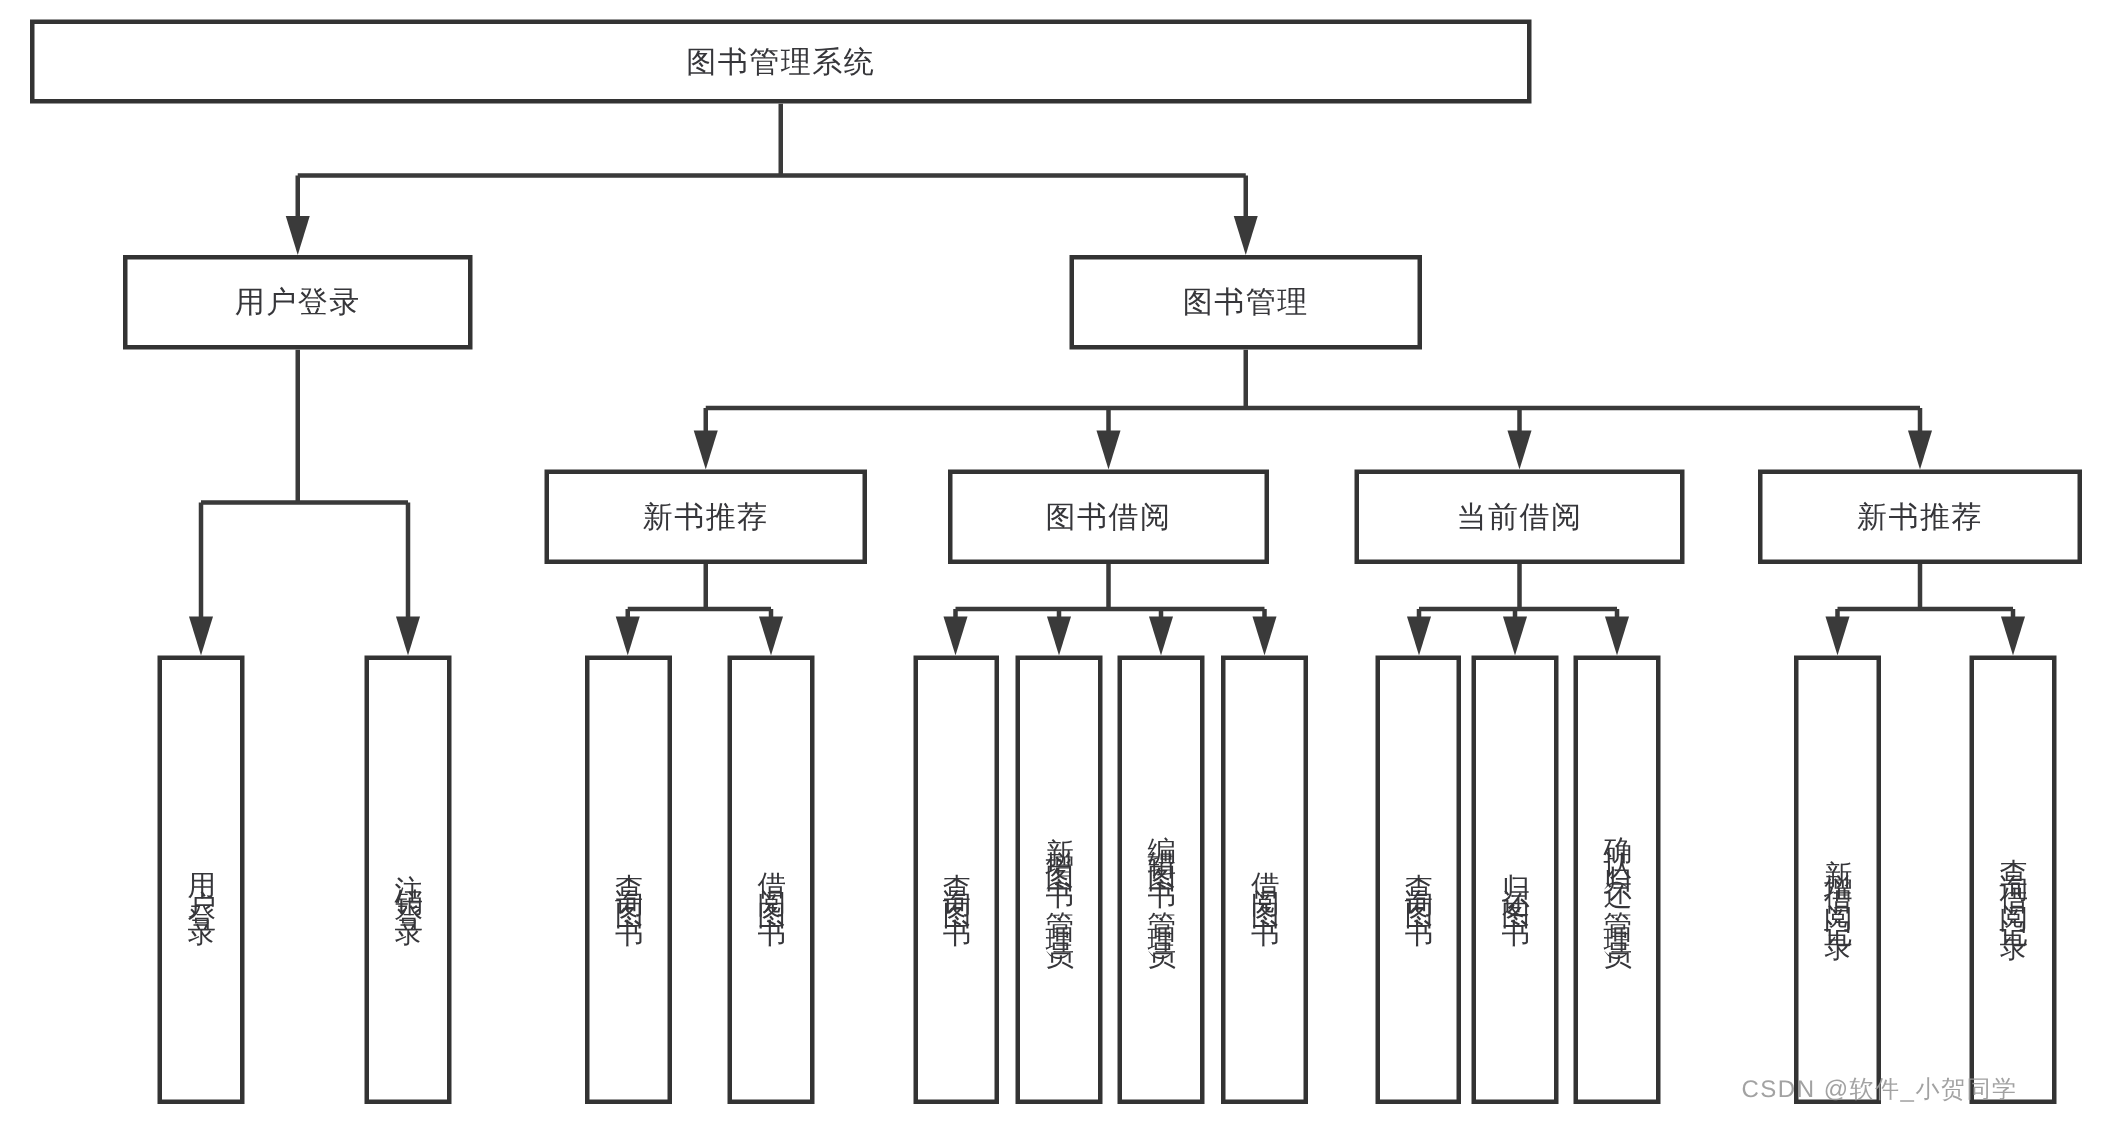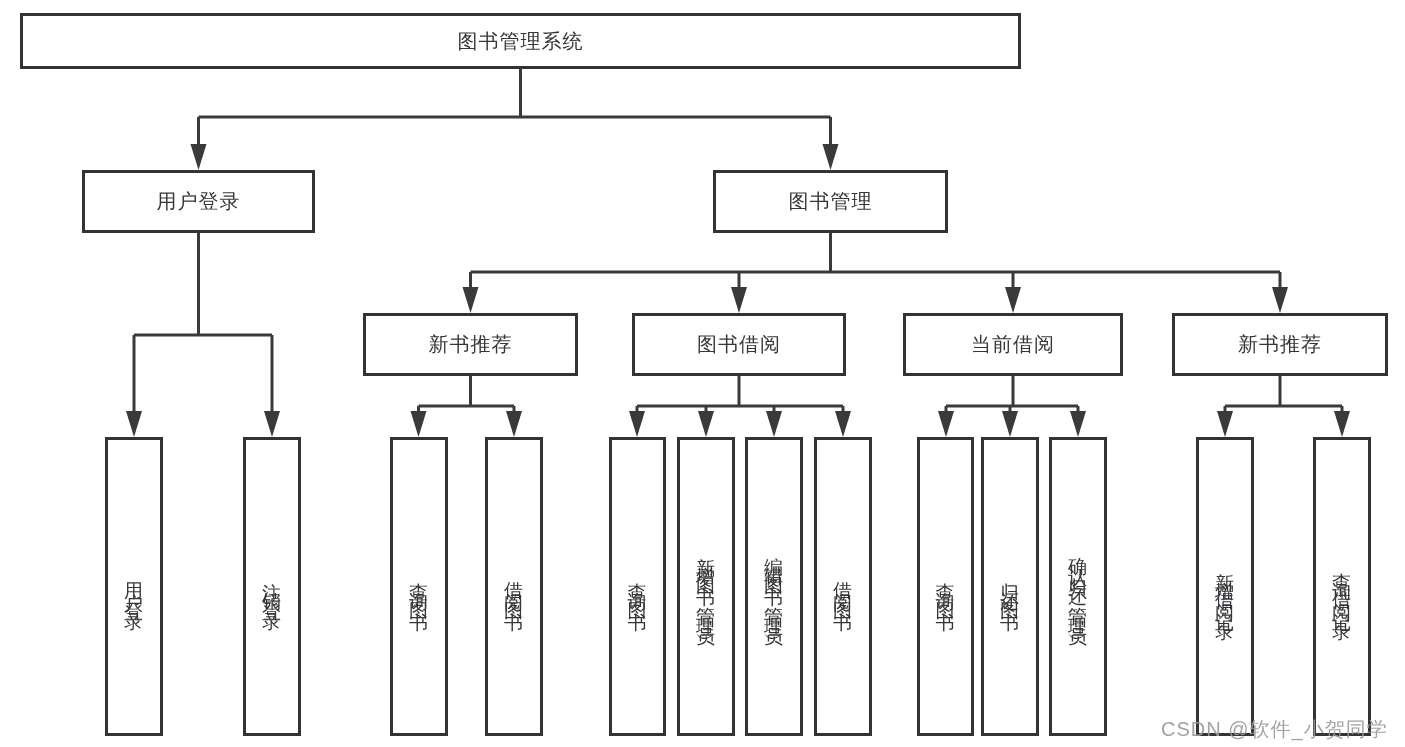--- a/index.html
+++ b/index.html
@@ -47,7 +47,7 @@
     left: 1161px;
     top: 716px;
     z-index: 3;
-    font-size: 20px;
+    font-size: 16px;
     color: rgba(154,154,154,0.92);
     white-space: nowrap;
     letter-spacing: 1px;

